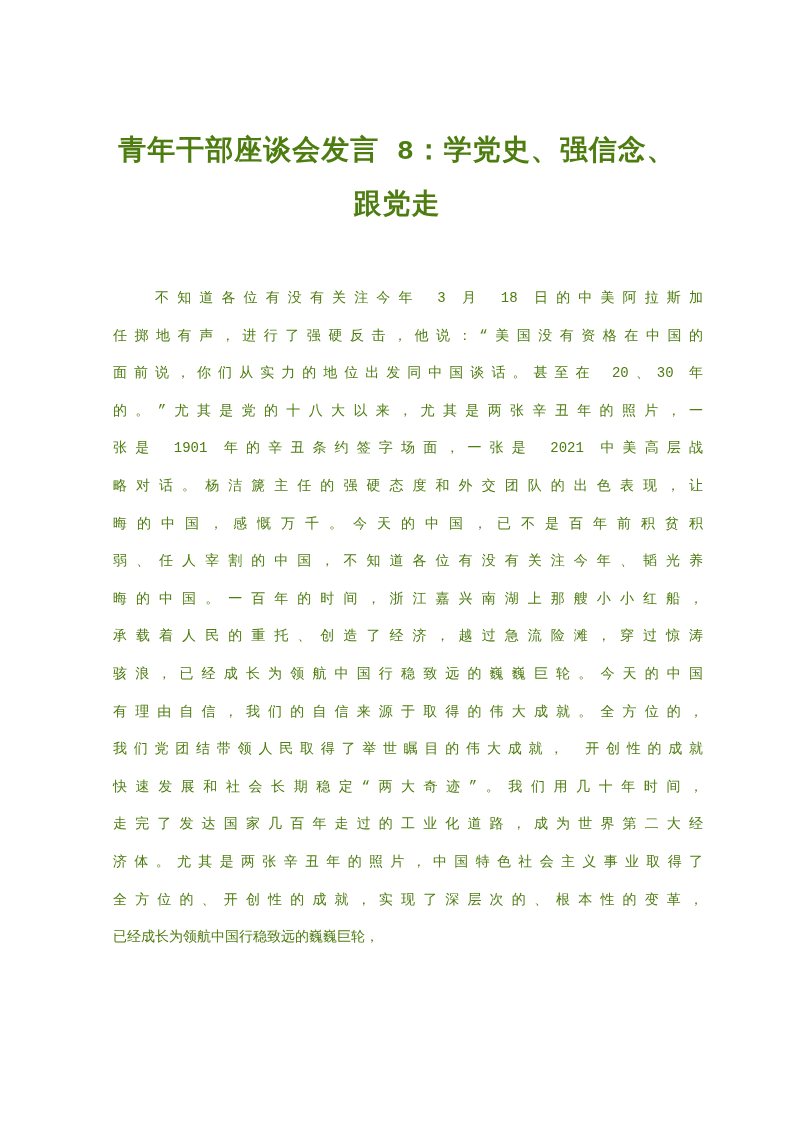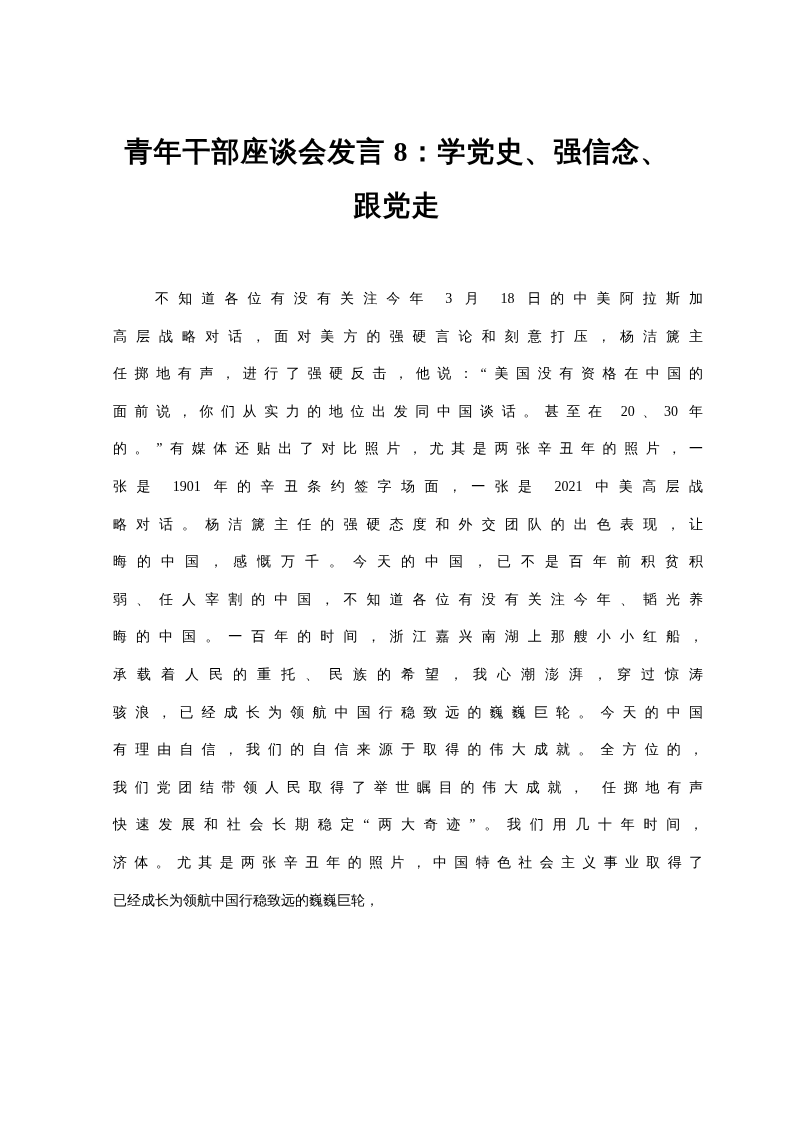--- a/index.html
+++ b/index.html
@@ -12,8 +12,8 @@
     width: 794px;
     height: 1122px;
     background: #ffffff;
-    color: #000000;
-    font-family: Liberation Serif, serif;
+    color: #4d7c0f;
+    font-family: Liberation Mono, monospace;
     overflow: hidden;
   }
   .doc-title {

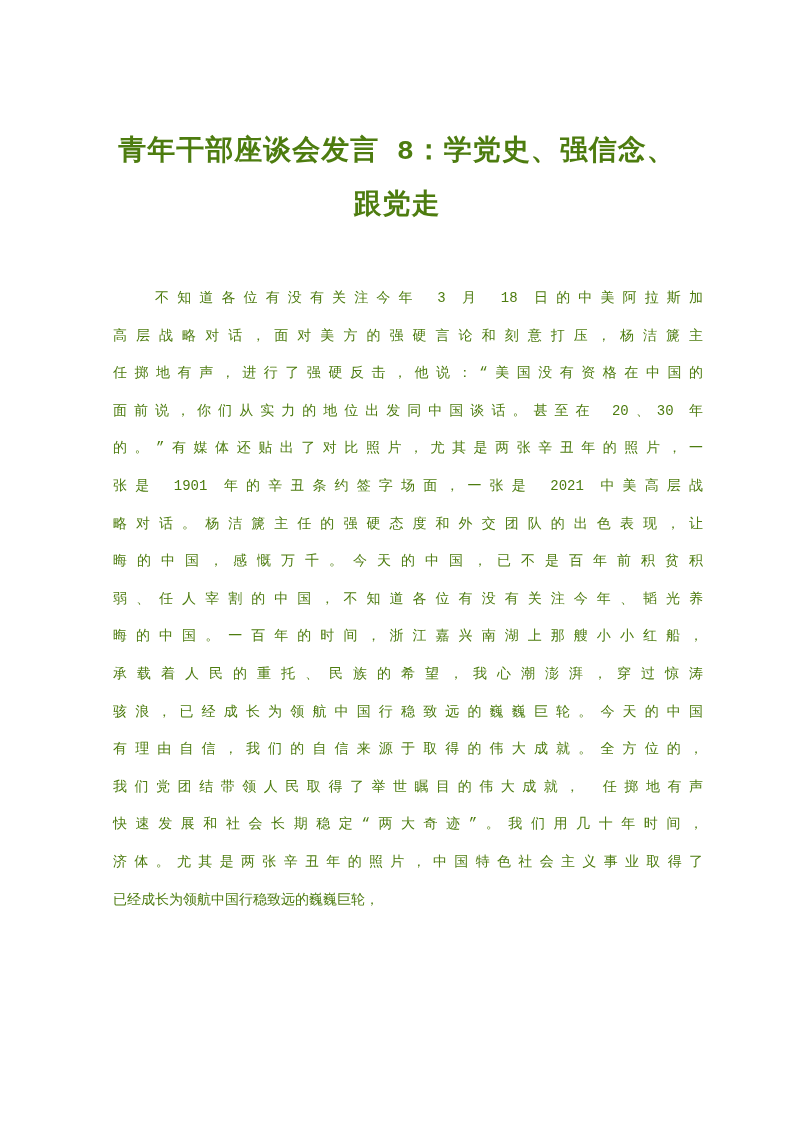--- a/index.html
+++ b/index.html
@@ -55,7 +55,6 @@
 
   <div class="body-paragraph">
     <div class="text-line first">不知道各位有没有关注今年 3 月 18 日的中美阿拉斯加</div>
-    <div class="text-line">高层战略对话，面对美方的强硬言论和刻意打压，杨洁篪主</div>
     <div class="text-line">任掷地有声，进行了强硬反击，他说：“美国没有资格在中国的</div>
     <div class="text-line">面前说，你们从实力的地位出发同中国谈话。甚至在 20、30 年</div>
     <div class="text-line">的。”有媒体还贴出了对比照片，尤其是两张辛丑年的照片，一</div>

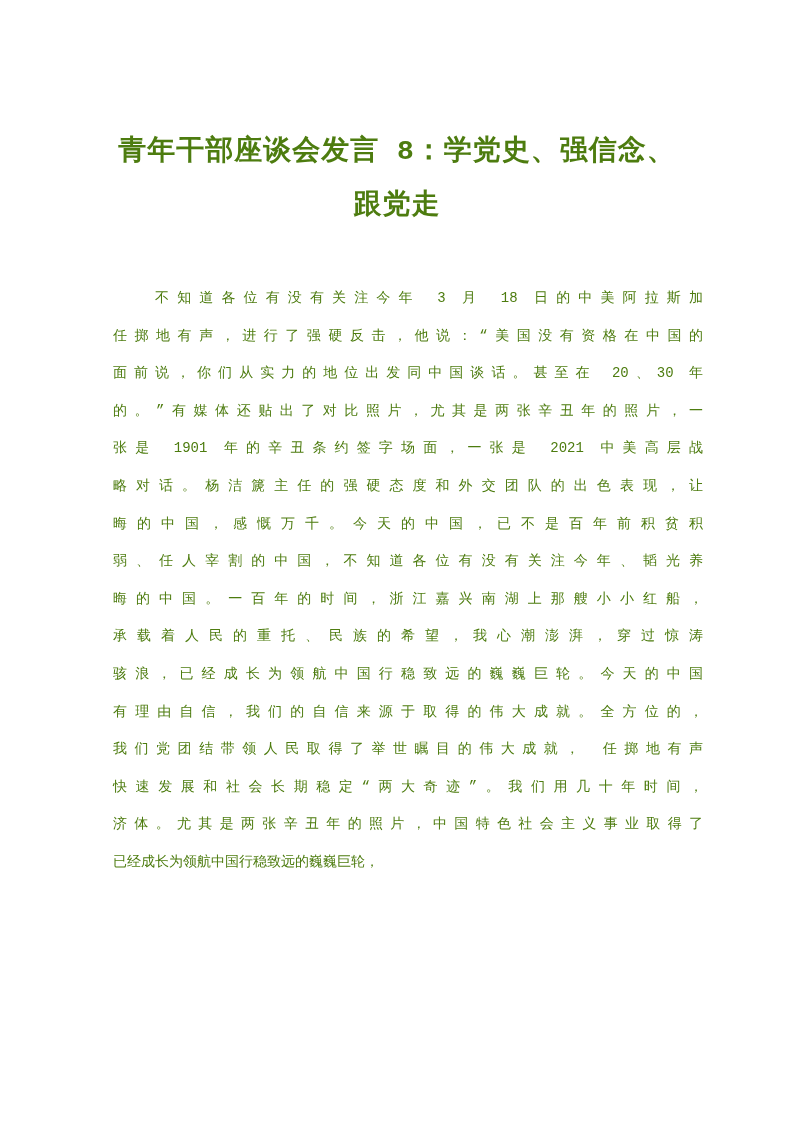--- a/index.html
+++ b/index.html
@@ -57,7 +57,7 @@
     <div class="text-line first">不知道各位有没有关注今年 3 月 18 日的中美阿拉斯加</div>
     <div class="text-line">任掷地有声，进行了强硬反击，他说：“美国没有资格在中国的</div>
     <div class="text-line">面前说，你们从实力的地位出发同中国谈话。甚至在 20、30 年</div>
-    <div class="text-line">的。”有媒体还贴出了对比照片，尤其是两张辛丑年的照片，一</div>
+    <div class="text-line">的。”尤其是党的十八大以来，尤其是两张辛丑年的照片，一</div>
     <div class="text-line">张是 1901 年的辛丑条约签字场面，一张是 2021 中美高层战</div>
     <div class="text-line">略对话。杨洁篪主任的强硬态度和外交团队的出色表现，让</div>
     <div class="text-line">晦的中国，感慨万千。今天的中国，已不是百年前积贫积</div>

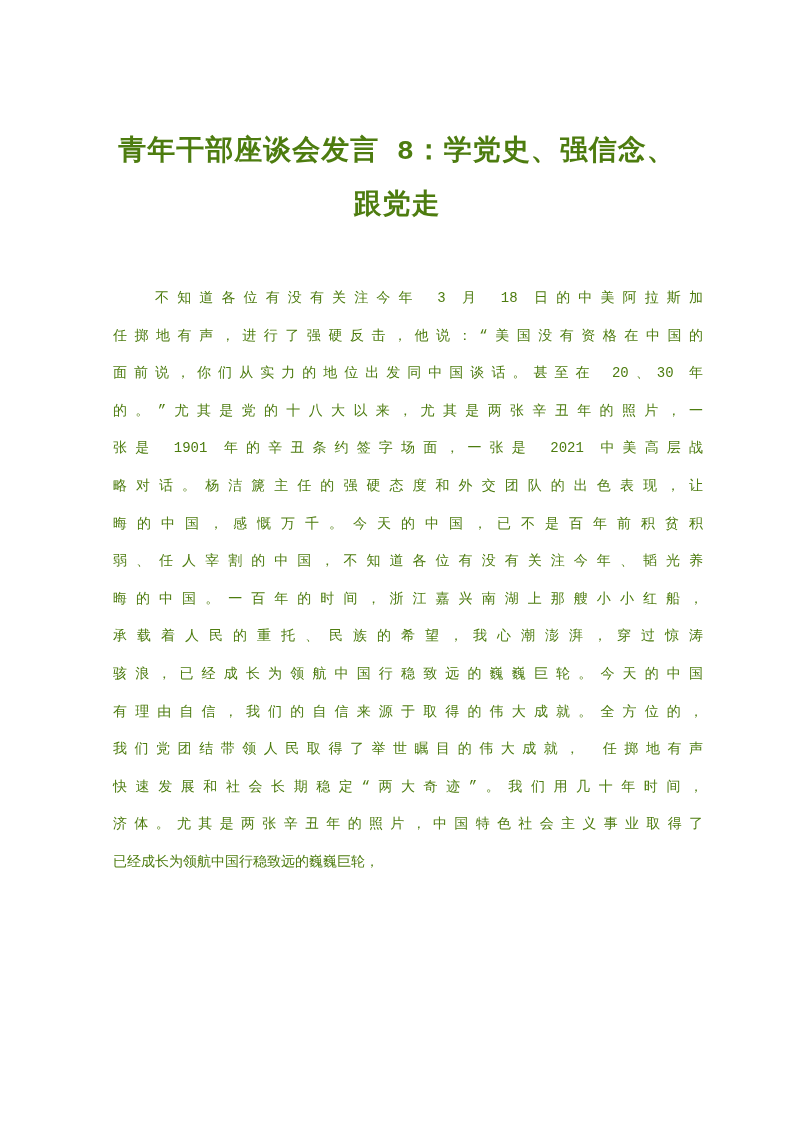--- a/index.html
+++ b/index.html
@@ -63,7 +63,7 @@
     <div class="text-line">晦的中国，感慨万千。今天的中国，已不是百年前积贫积</div>
     <div class="text-line">弱、任人宰割的中国，不知道各位有没有关注今年、韬光养</div>
     <div class="text-line">晦的中国。一百年的时间，浙江嘉兴南湖上那艘小小红船，</div>
-    <div class="text-line">承载着人民的重托、民族的希望，我心潮澎湃，穿过惊涛</div>
+    <div class="text-line">承载着人民的重托、创造了经济，越过急流险滩，穿过惊涛</div>
     <div class="text-line">骇浪，已经成长为领航中国行稳致远的巍巍巨轮。今天的中国</div>
     <div class="text-line">有理由自信，我们的自信来源于取得的伟大成就。全方位的，</div>
     <div class="text-line">我们党团结带领人民取得了举世瞩目的伟大成就， 任掷地有声</div>

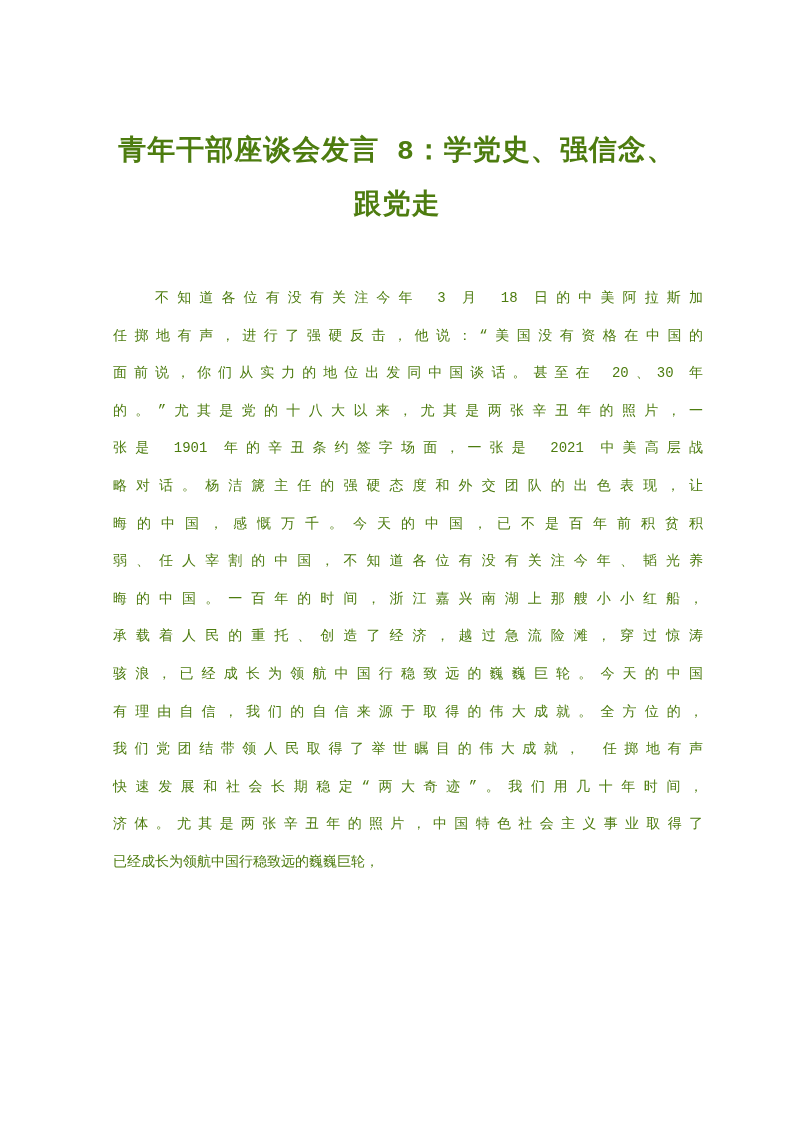--- a/index.html
+++ b/index.html
@@ -66,7 +66,7 @@
     <div class="text-line">承载着人民的重托、创造了经济，越过急流险滩，穿过惊涛</div>
     <div class="text-line">骇浪，已经成长为领航中国行稳致远的巍巍巨轮。今天的中国</div>
     <div class="text-line">有理由自信，我们的自信来源于取得的伟大成就。全方位的，</div>
-    <div class="text-line">我们党团结带领人民取得了举世瞩目的伟大成就， 任掷地有声</div>
+    <div class="text-line">我们党团结带领人民取得了举世瞩目的伟大成就， 开创性的成就</div>
     <div class="text-line">快速发展和社会长期稳定“两大奇迹”。我们用几十年时间，</div>
     <div class="text-line">济体。尤其是两张辛丑年的照片，中国特色社会主义事业取得了</div>
     <div class="text-line last">已经成长为领航中国行稳致远的巍巍巨轮，</div>

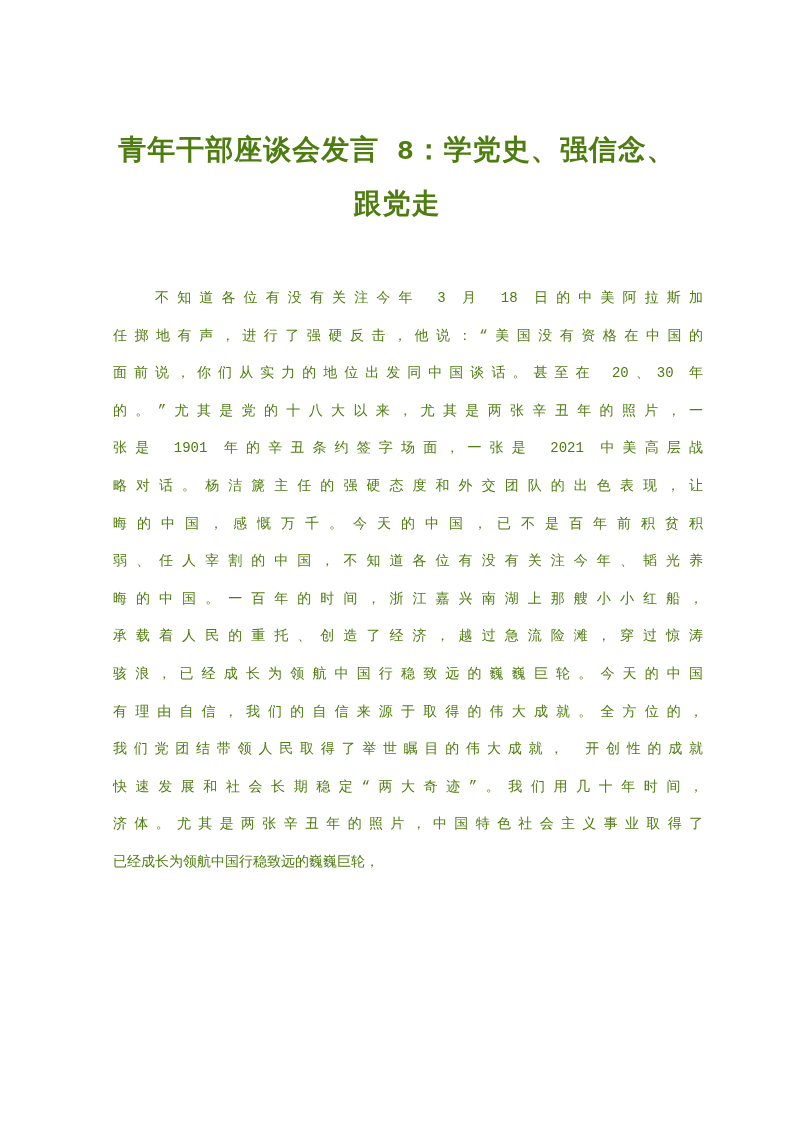--- a/index.html
+++ b/index.html
@@ -68,6 +68,7 @@
     <div class="text-line">有理由自信，我们的自信来源于取得的伟大成就。全方位的，</div>
     <div class="text-line">我们党团结带领人民取得了举世瞩目的伟大成就， 开创性的成就</div>
     <div class="text-line">快速发展和社会长期稳定“两大奇迹”。我们用几十年时间，</div>
+    <div class="text-line">走完了发达国家几百年走过的工业化道路，成为世界第二大经</div>
     <div class="text-line">济体。尤其是两张辛丑年的照片，中国特色社会主义事业取得了</div>
     <div class="text-line last">已经成长为领航中国行稳致远的巍巍巨轮，</div>
   </div>

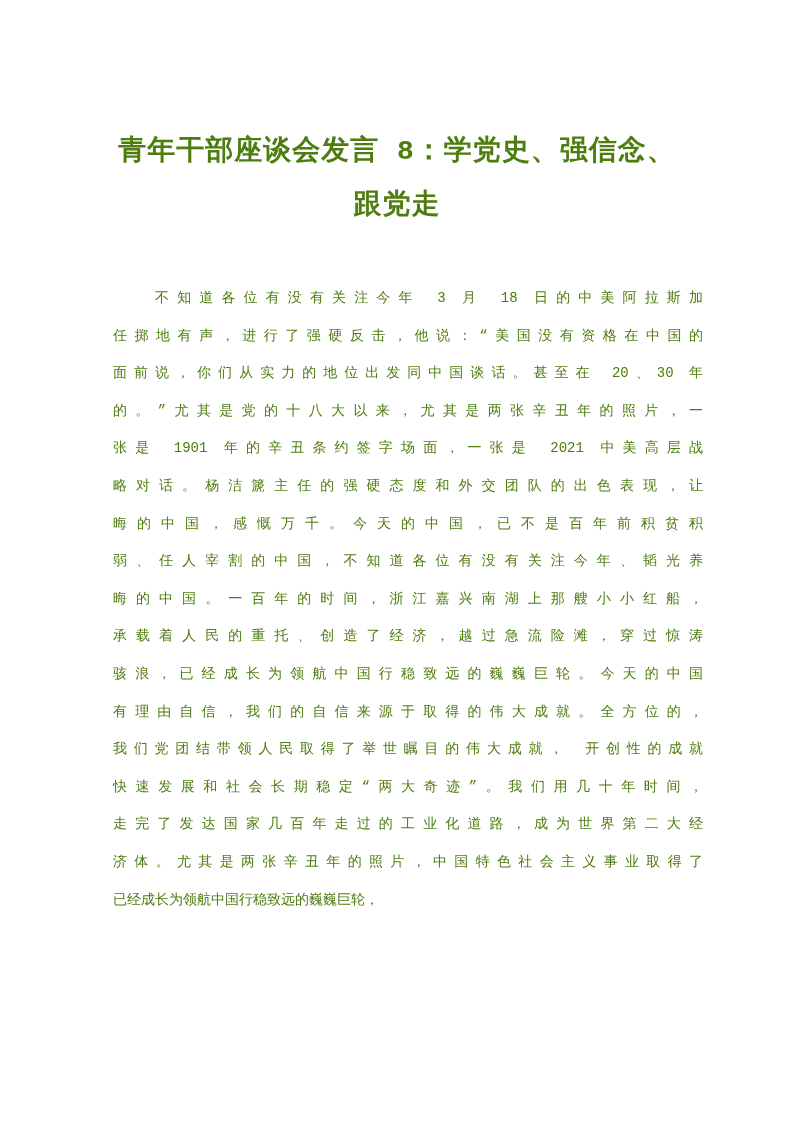--- a/index.html
+++ b/index.html
@@ -70,6 +70,7 @@
     <div class="text-line">快速发展和社会长期稳定“两大奇迹”。我们用几十年时间，</div>
     <div class="text-line">走完了发达国家几百年走过的工业化道路，成为世界第二大经</div>
     <div class="text-line">济体。尤其是两张辛丑年的照片，中国特色社会主义事业取得了</div>
+    <div class="text-line">全方位的、开创性的成就，实现了深层次的、根本性的变革，</div>
     <div class="text-line last">已经成长为领航中国行稳致远的巍巍巨轮，</div>
   </div>
 

